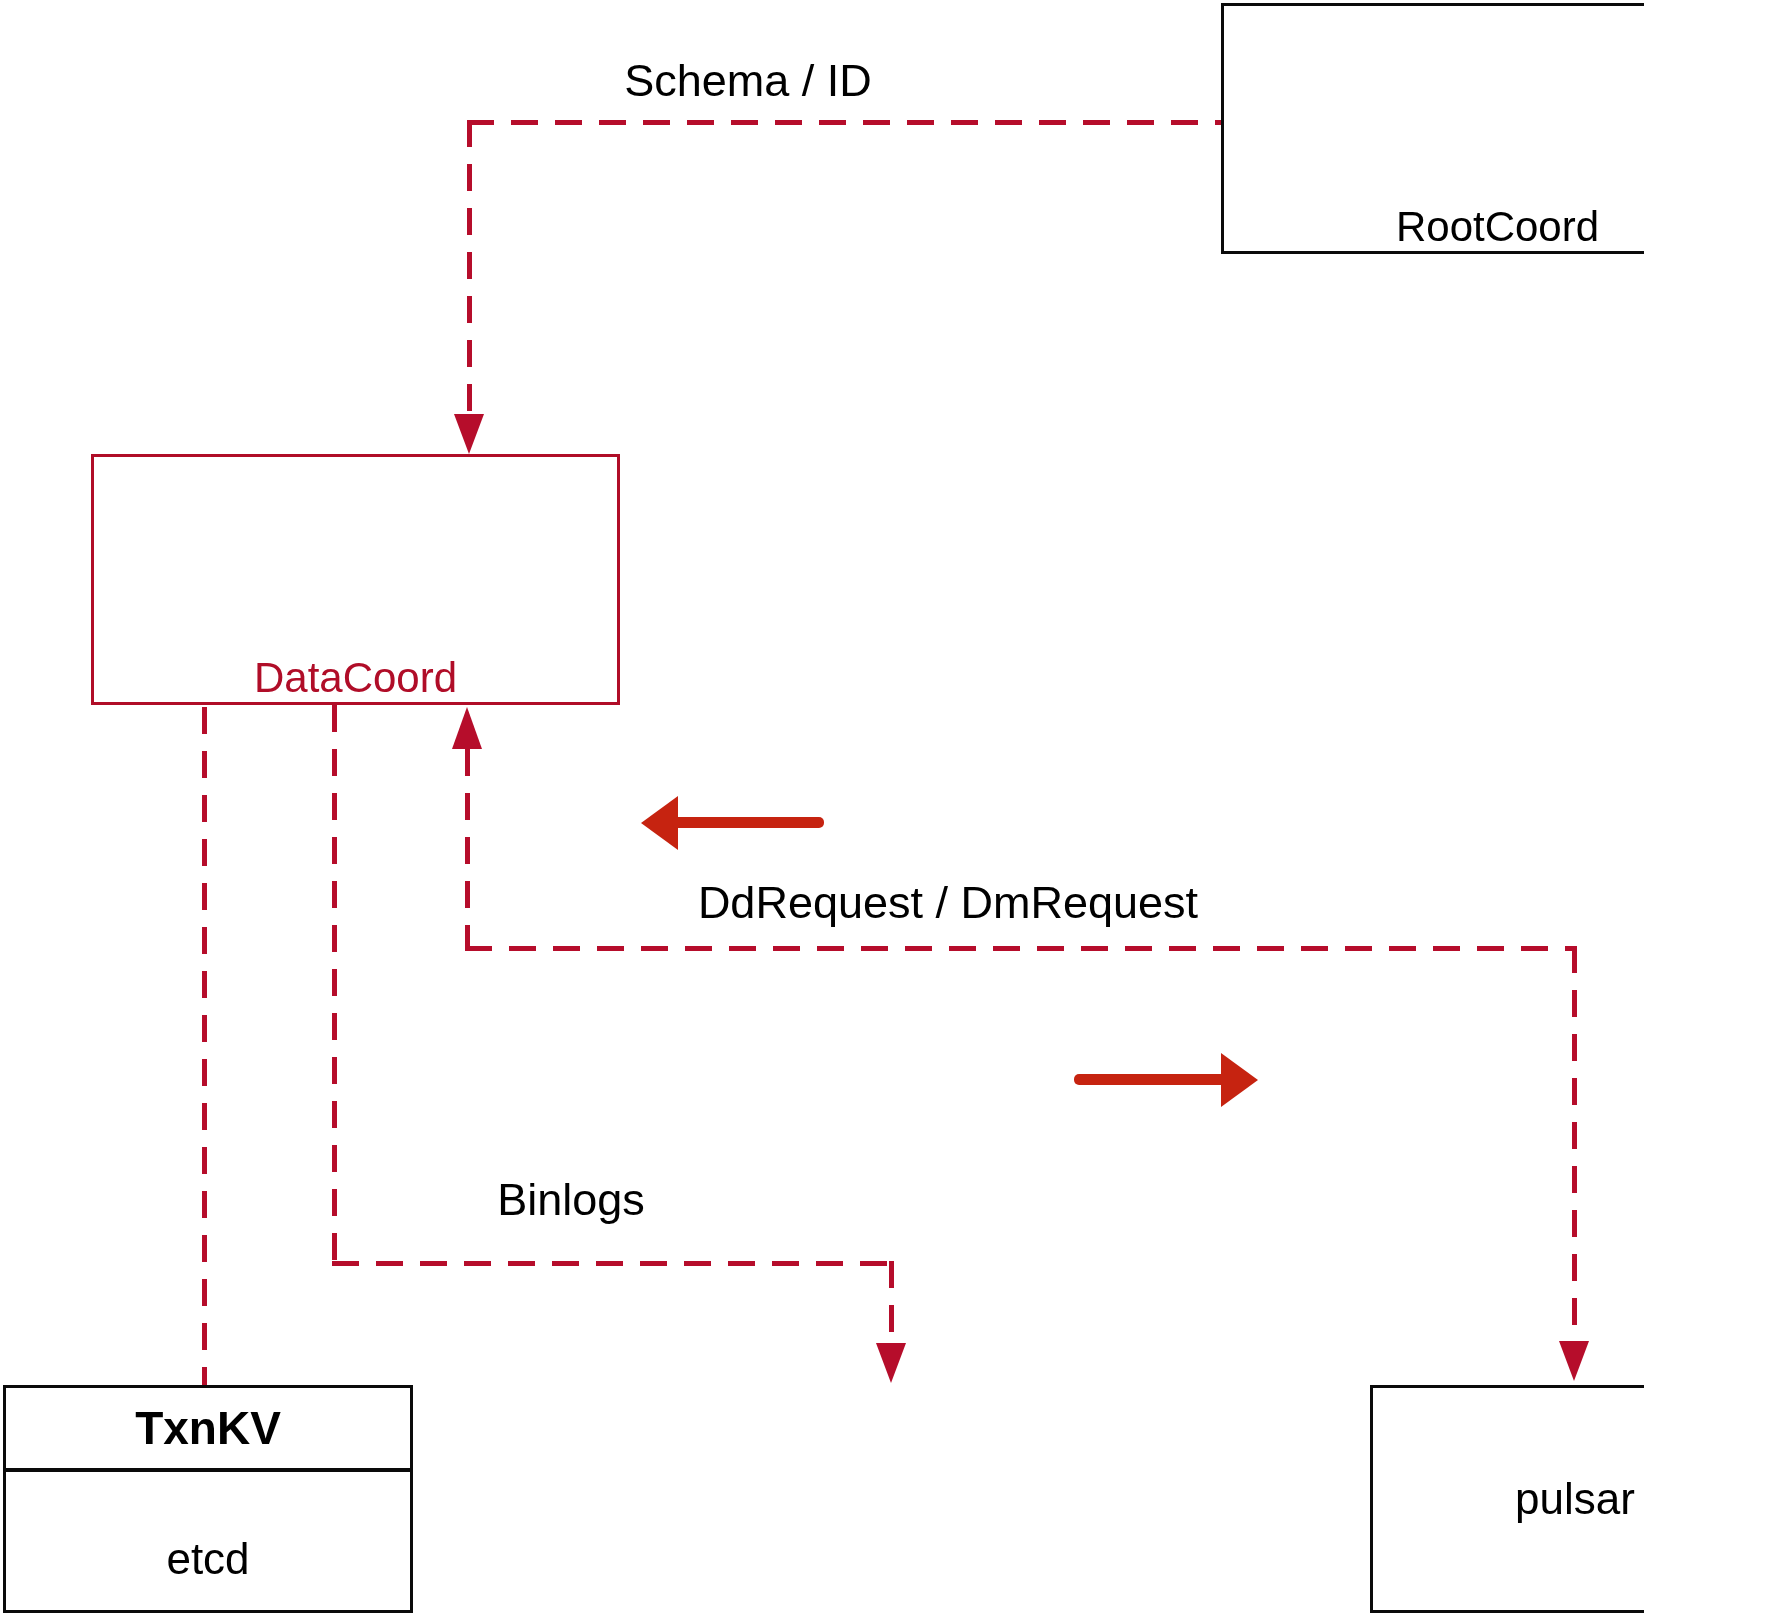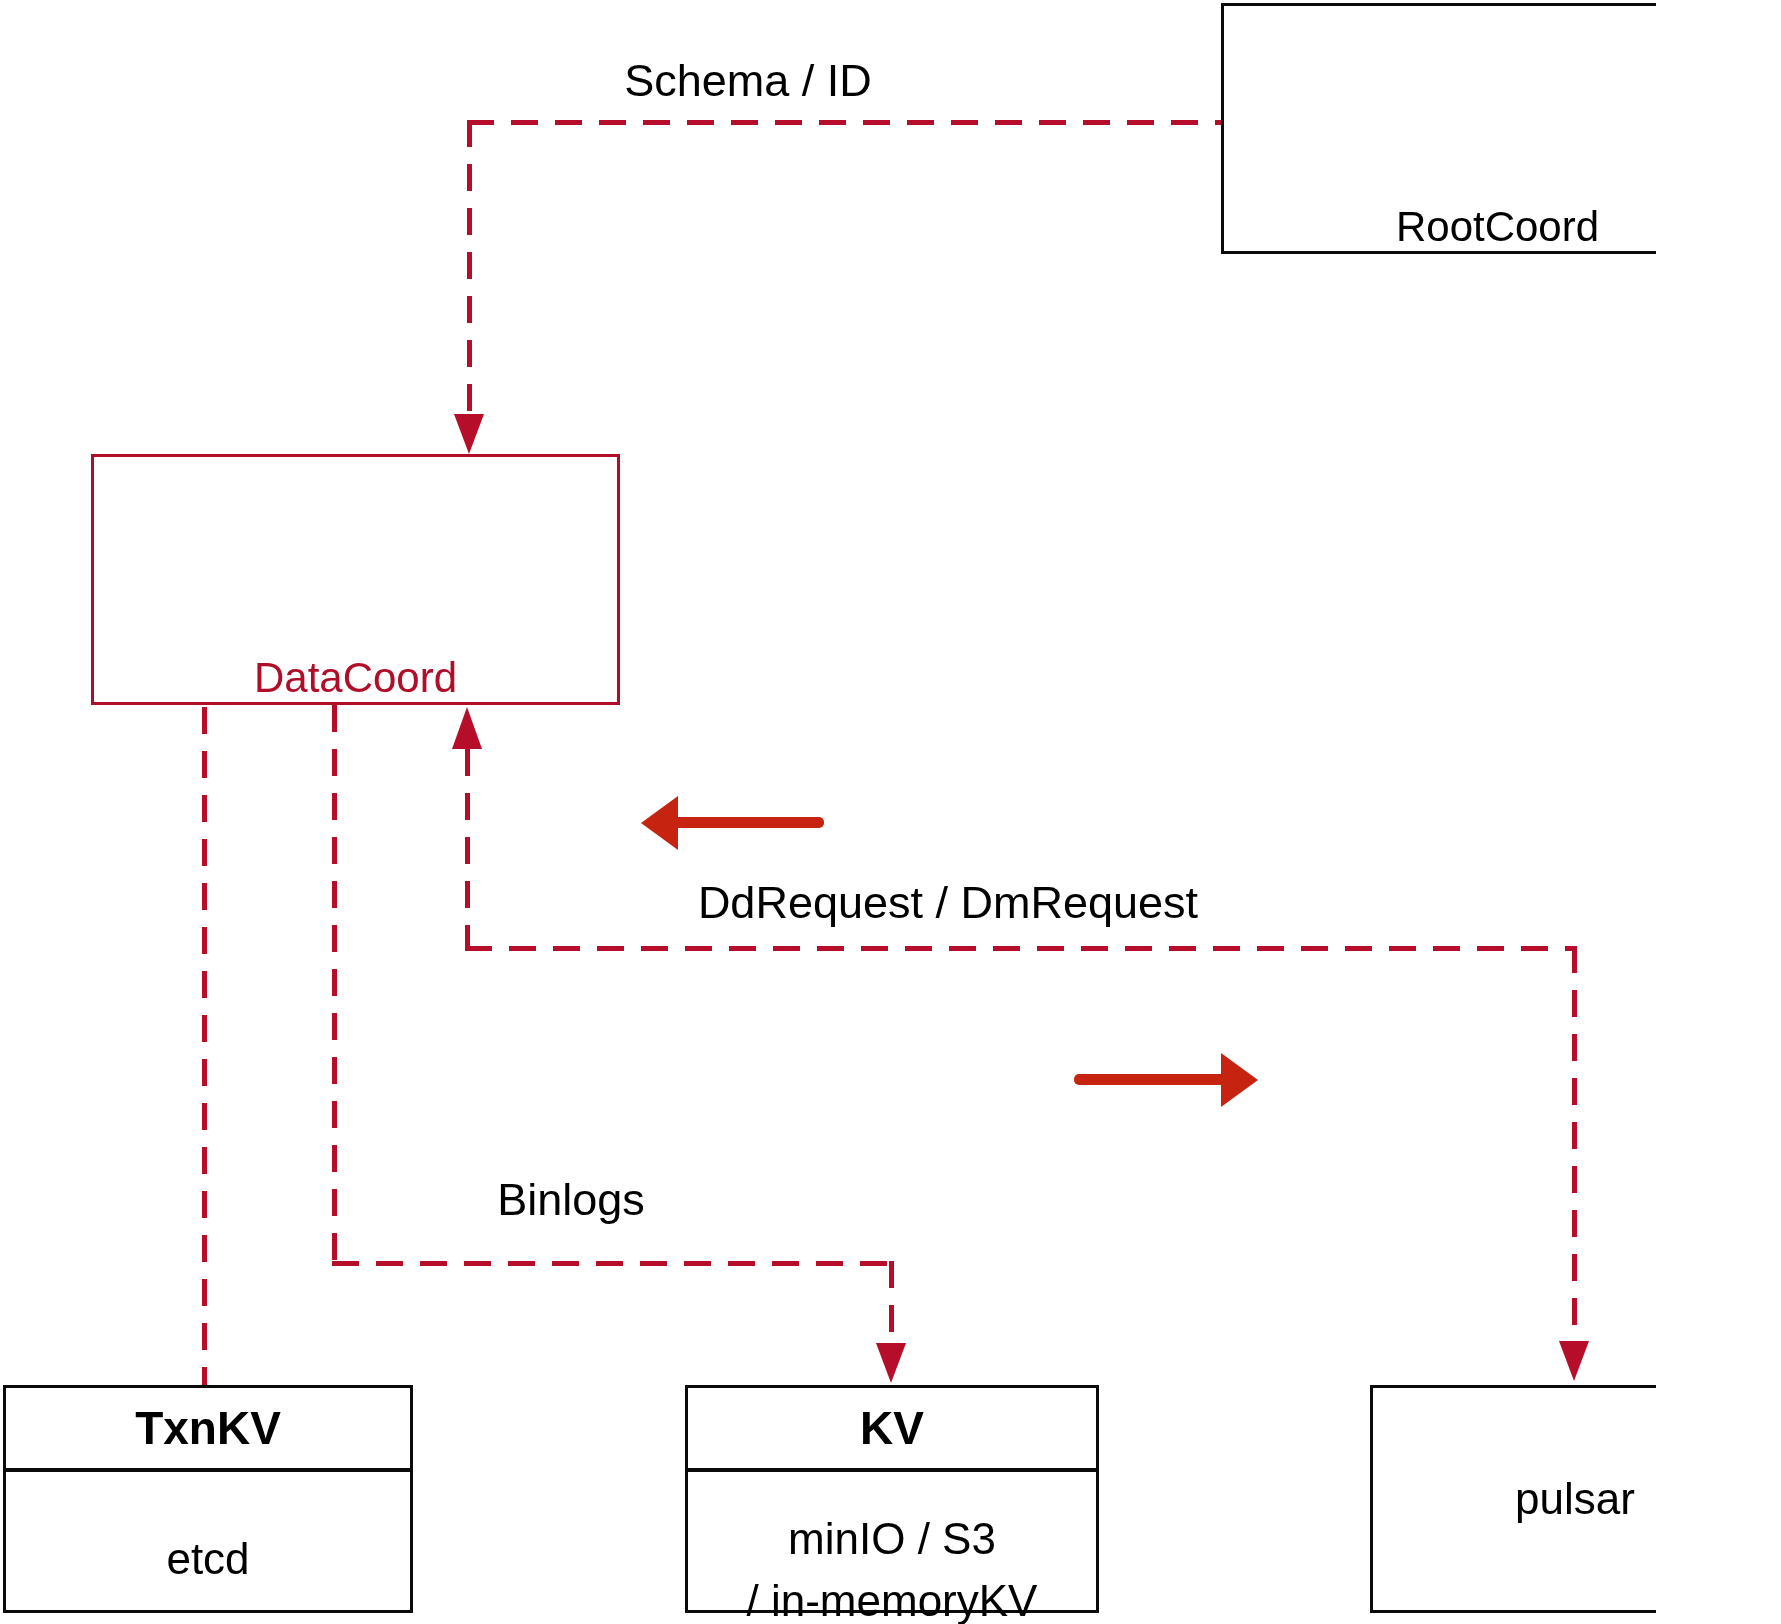--- a/index.html
+++ b/index.html
@@ -10,7 +10,6 @@
     background: #ffffff;
     font-family: "Liberation Sans", sans-serif;
     overflow: hidden;
-    padding-left: 12px;
   }
 
   

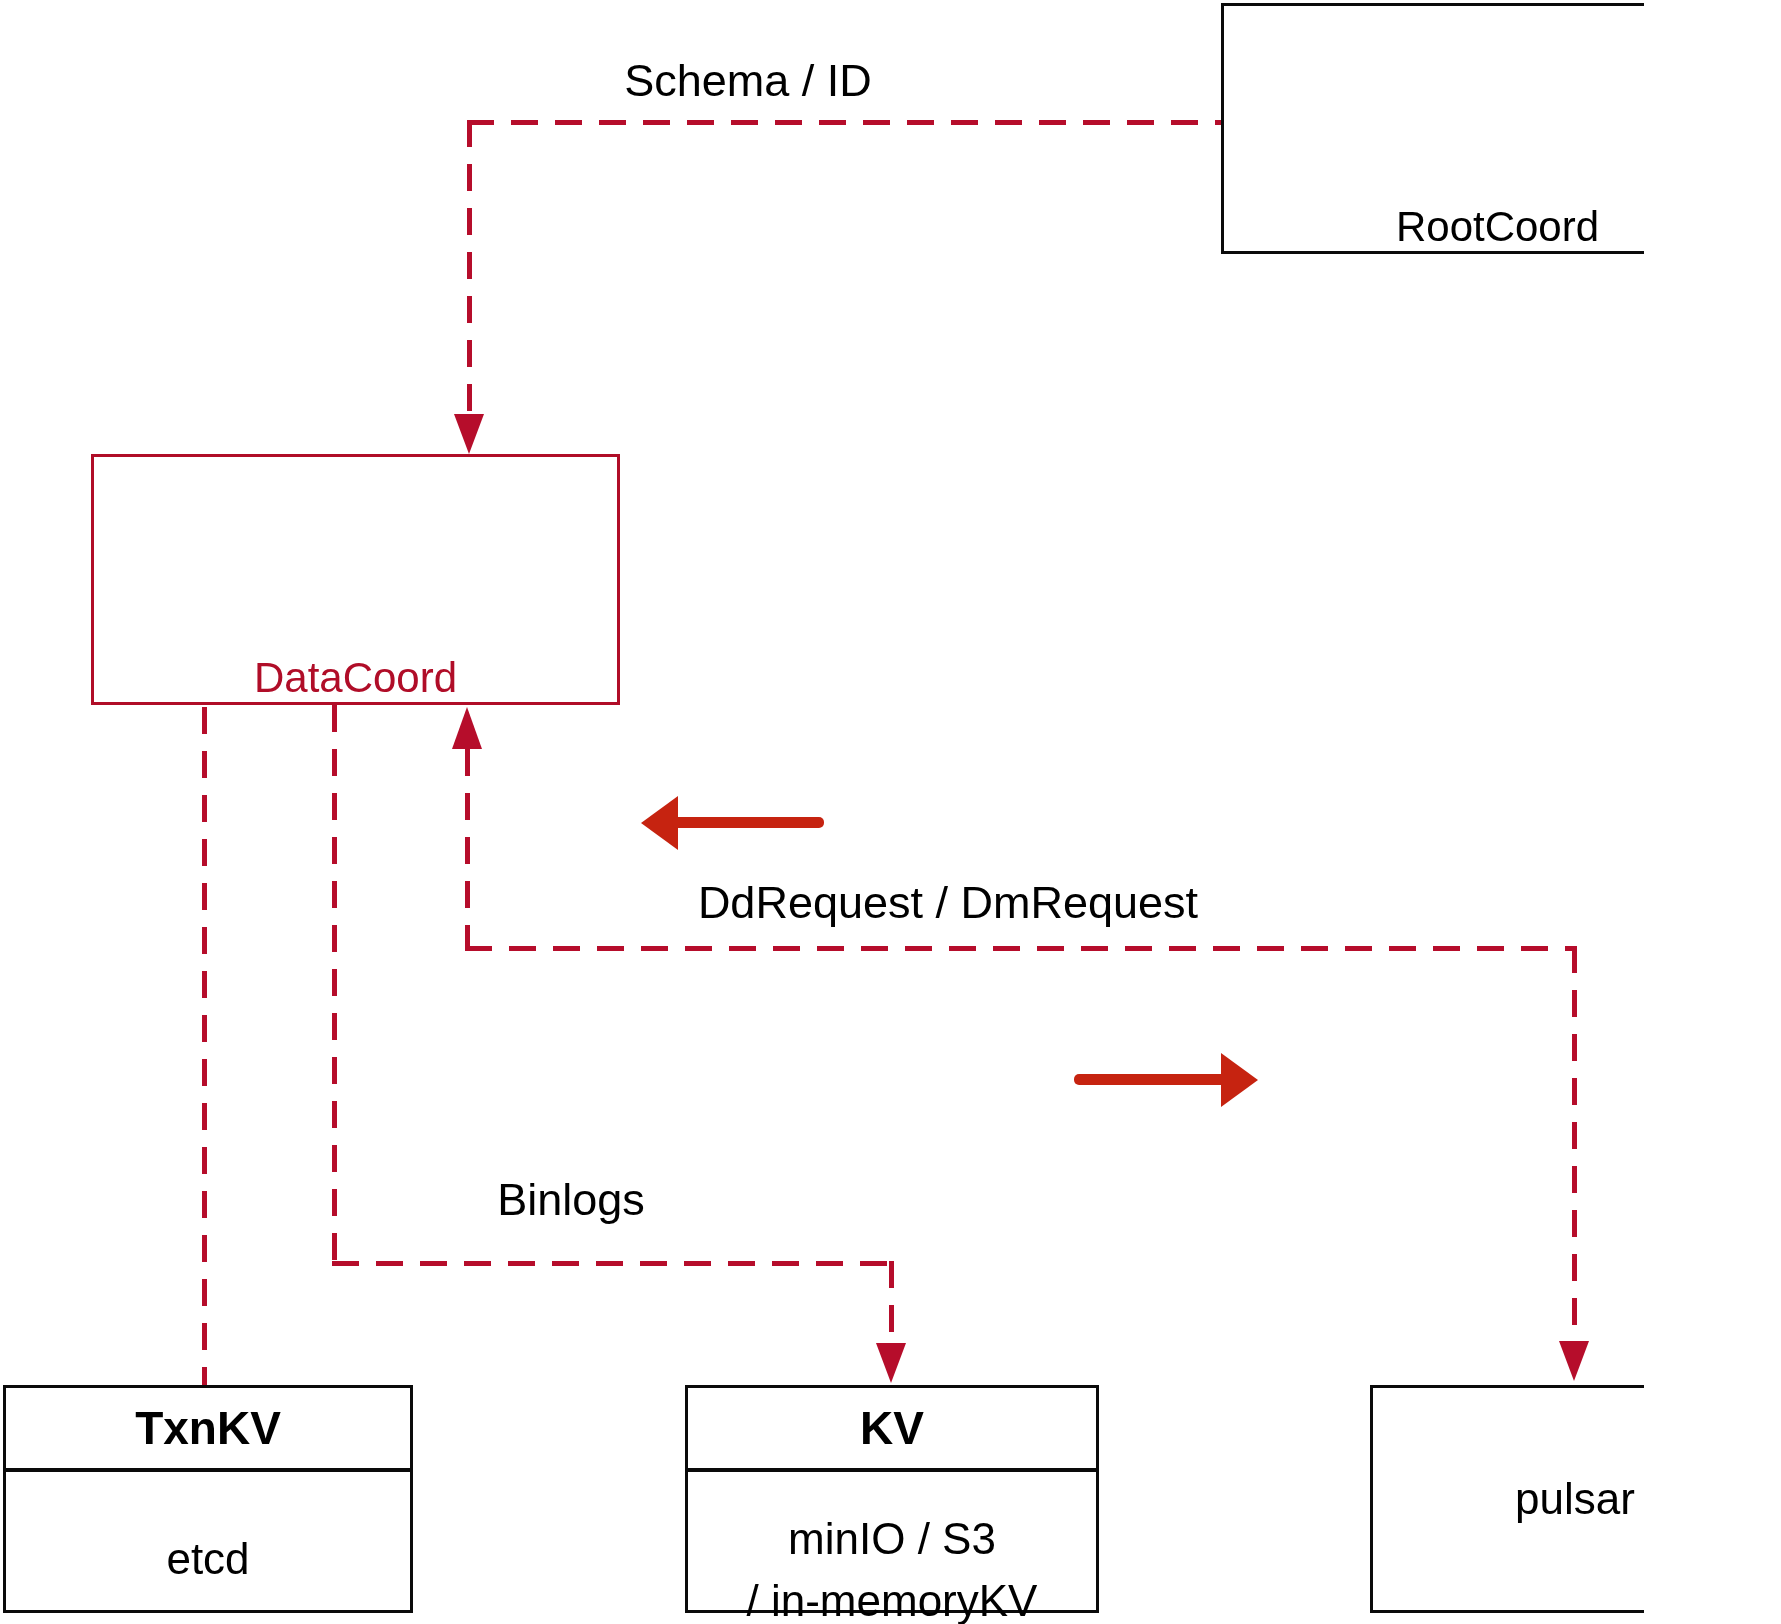--- a/index.html
+++ b/index.html
@@ -132,13 +132,6 @@
     </div>
   </div>
 
-  <div class="table-node" id="kv">
-    <div class="table-head">KV</div>
-    <div class="table-body">
-      <span>minIO / S3</span>
-      <span>/ in-memoryKV</span>
-    </div>
-  </div>
 
   <div class="table-node" id="msgstream">
     <div class="table-body">

